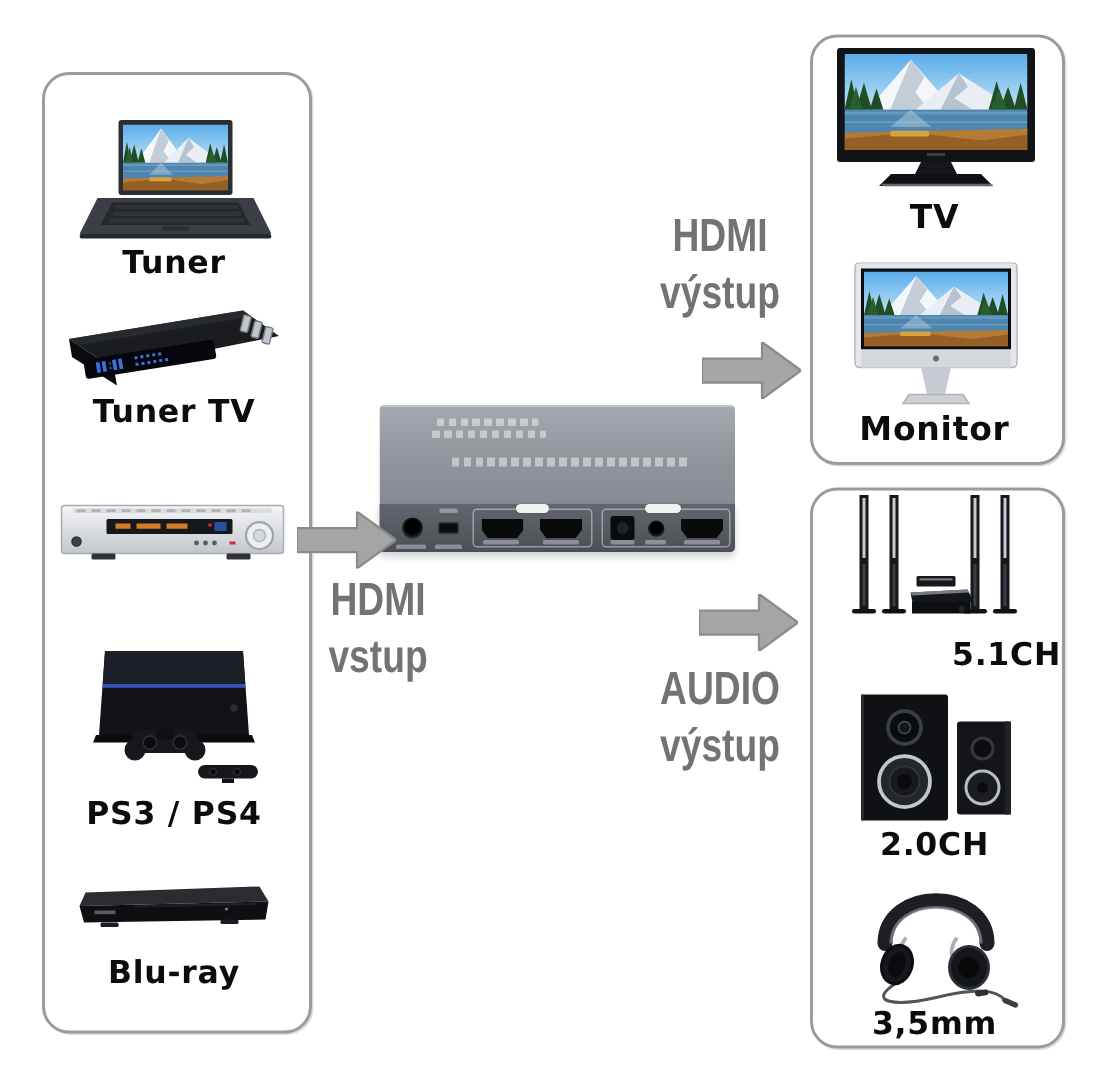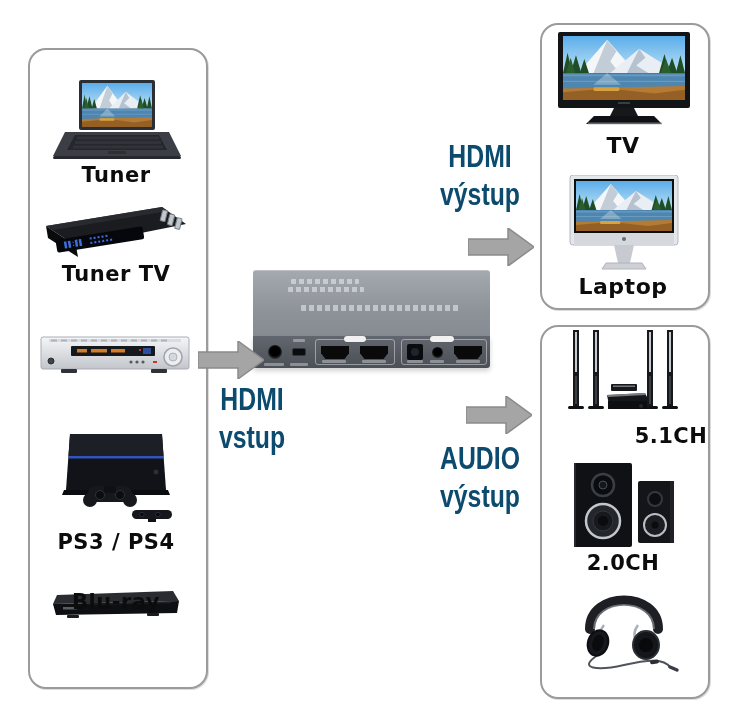--- a/index.html
+++ b/index.html
@@ -10,7 +10,7 @@
   .icon-wrap{position:absolute;line-height:0;}
   .device-label{position:absolute;text-align:center;font-weight:bold;color:#0c0c0c;
                 font-size:21px;letter-spacing:0.5px;}
-  .flow-label{position:absolute;width:130px;text-align:center;font-weight:bold;color:#0c4a6e;
+  .flow-label{position:absolute;width:130px;text-align:center;font-weight:bold;color:#737373;
               font-family:"Liberation Sans",sans-serif;}
   .flow-label div{font-size:31px;line-height:38px;transform:scaleX(0.80);transform-origin:50% 50%;}
   .arrow{position:absolute;}

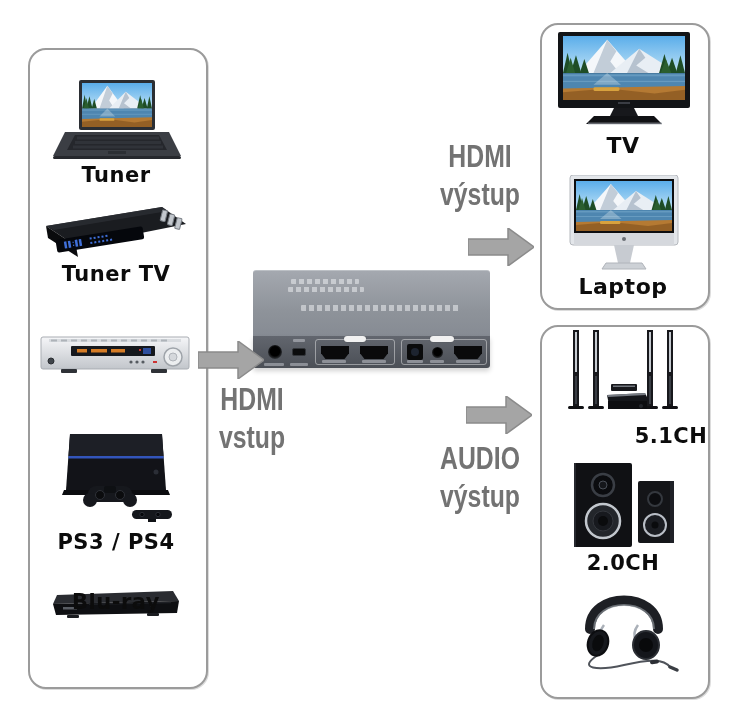--- a/index.html
+++ b/index.html
@@ -297,7 +297,7 @@
       <polygon points="38,88 74,88 78,94 34,94" fill="#cdd1d6" stroke="#b0b4ba"></polygon>
     </svg>
   </div>
-  <div class="device-label" style="left:540px;top:274px;width:166px;font-size:22px;">Laptop</div>
+  <div class="device-label" style="left:540px;top:274px;width:166px;font-size:22px;">Monitor</div>
 
   <div class="panel" style="left:540px;top:325px;width:166px;height:370px;"></div>
 

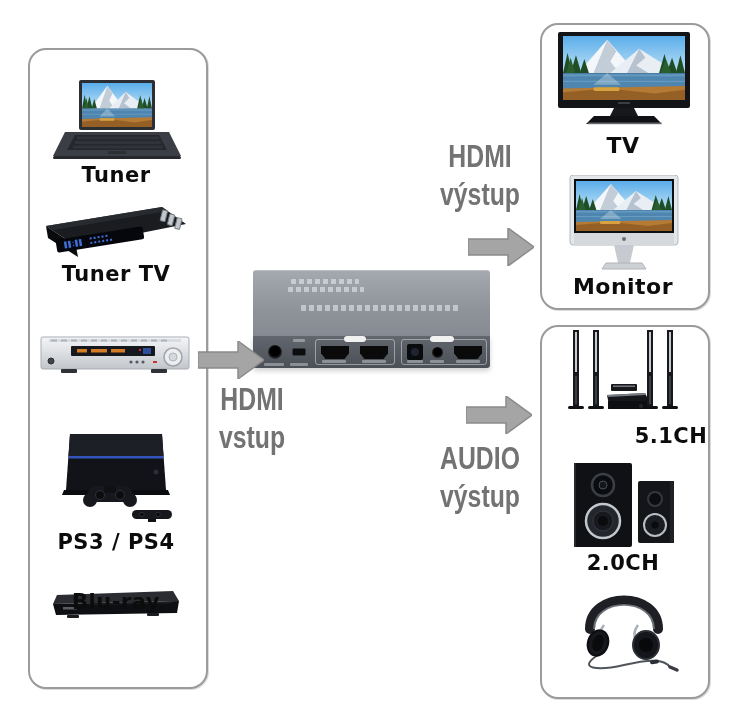--- a/index.html
+++ b/index.html
@@ -216,7 +216,7 @@
       <rect x="98" y="24" width="12" height="3" rx="1" fill="#1a1c20"></rect>
     </svg>
   </div>
-  <div class="device-label" style="left:28px;top:590px;width:176px;">Blu-ray</div>
+  <div class="device-label" style="left:28px;top:636px;width:176px;">Blu-ray</div>
 
   <div class="device">
     <div class="dev-top">

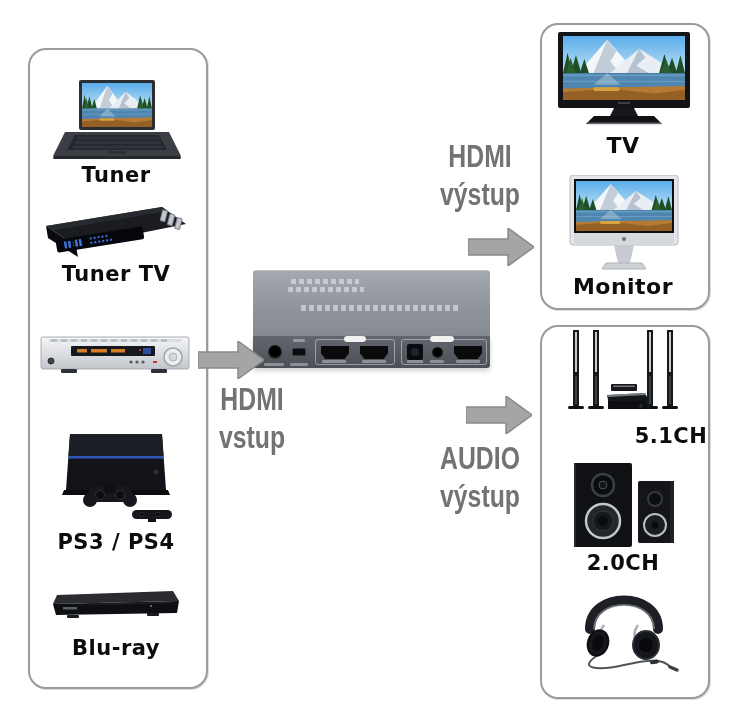--- a/index.html
+++ b/index.html
@@ -366,6 +366,7 @@
       <circle cx="78" cy="68" r="7" fill="#08090b"></circle>
     </svg>
   </div>
+  <div class="device-label" style="left:540px;top:670px;width:166px;">3,5mm</div>
 
 </div>
 

